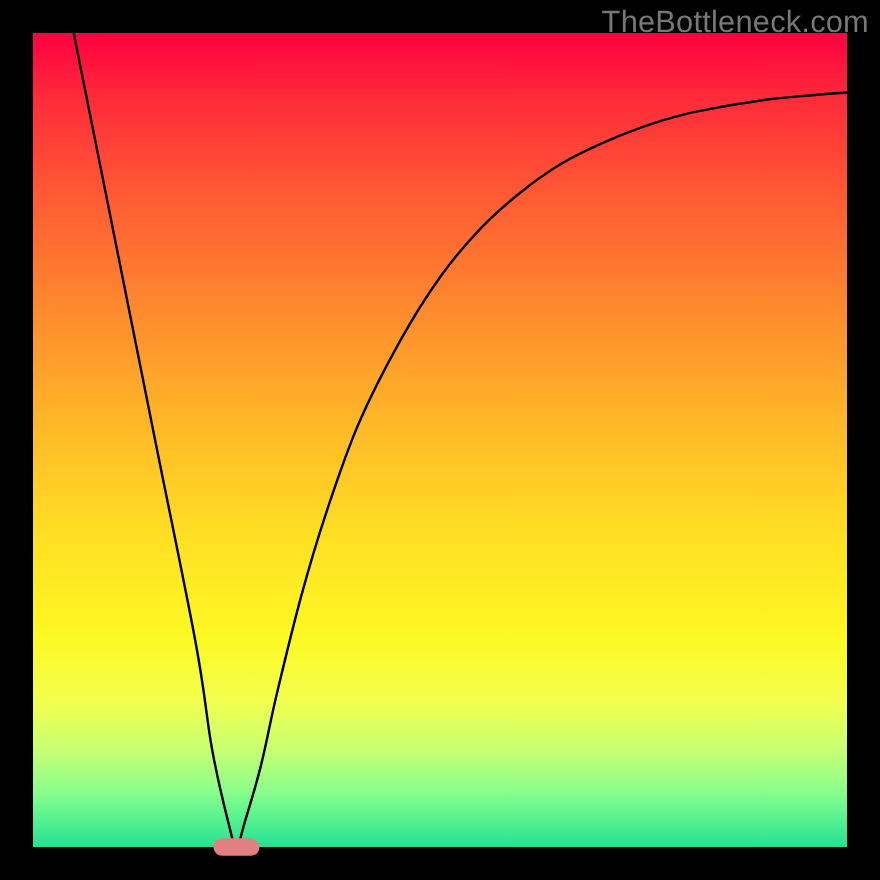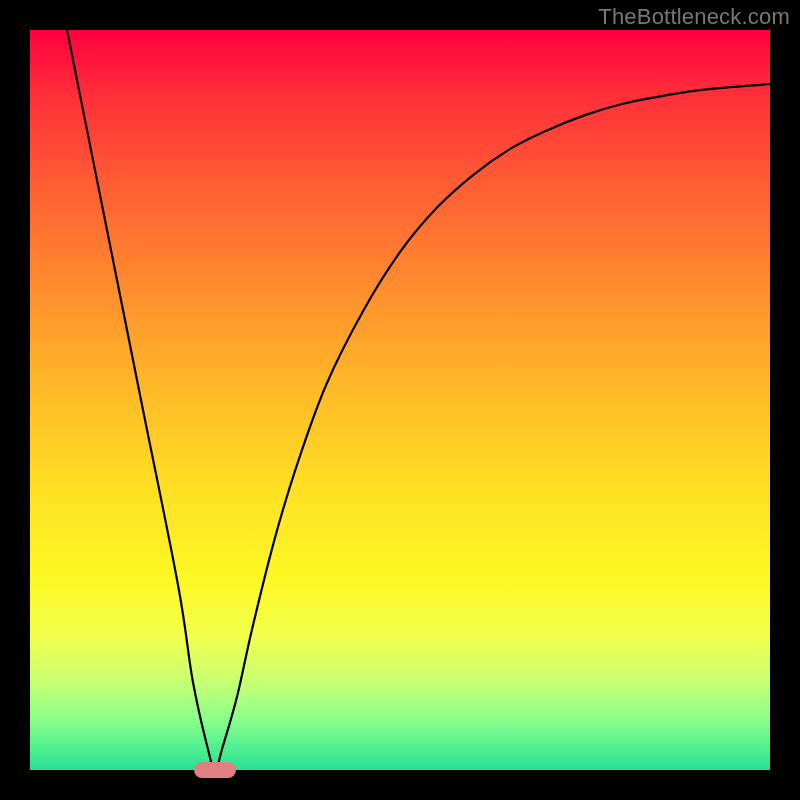--- a/index.html
+++ b/index.html
@@ -50,7 +50,7 @@
     top: 4px;
     right: 10px;
     color: #777;
-    font-size: 22px;
+    font-size: 28px;
     font-weight: 500;
     letter-spacing: 0.2px;
     user-select: none;

